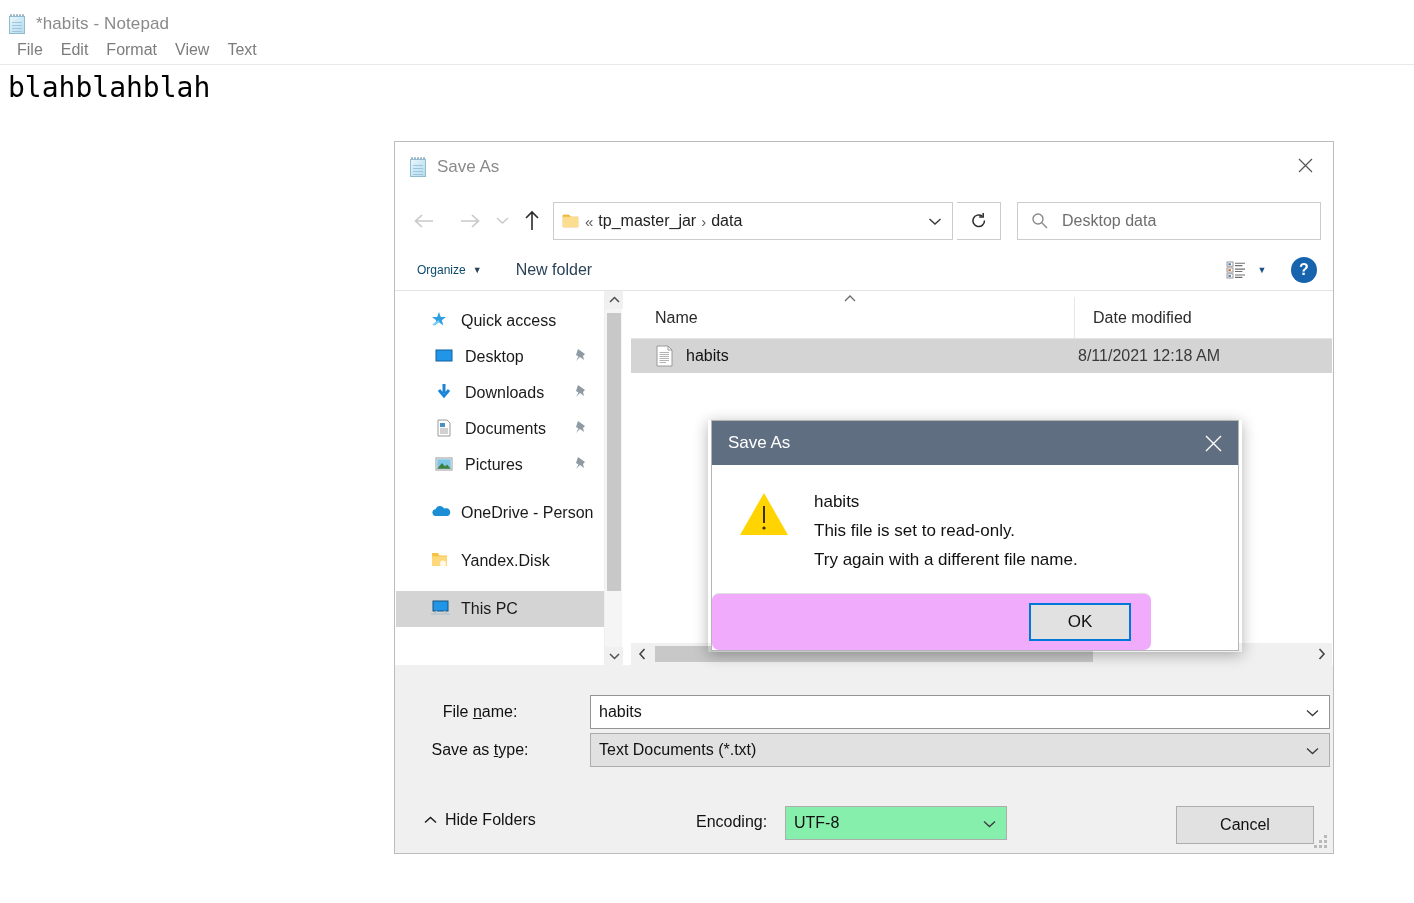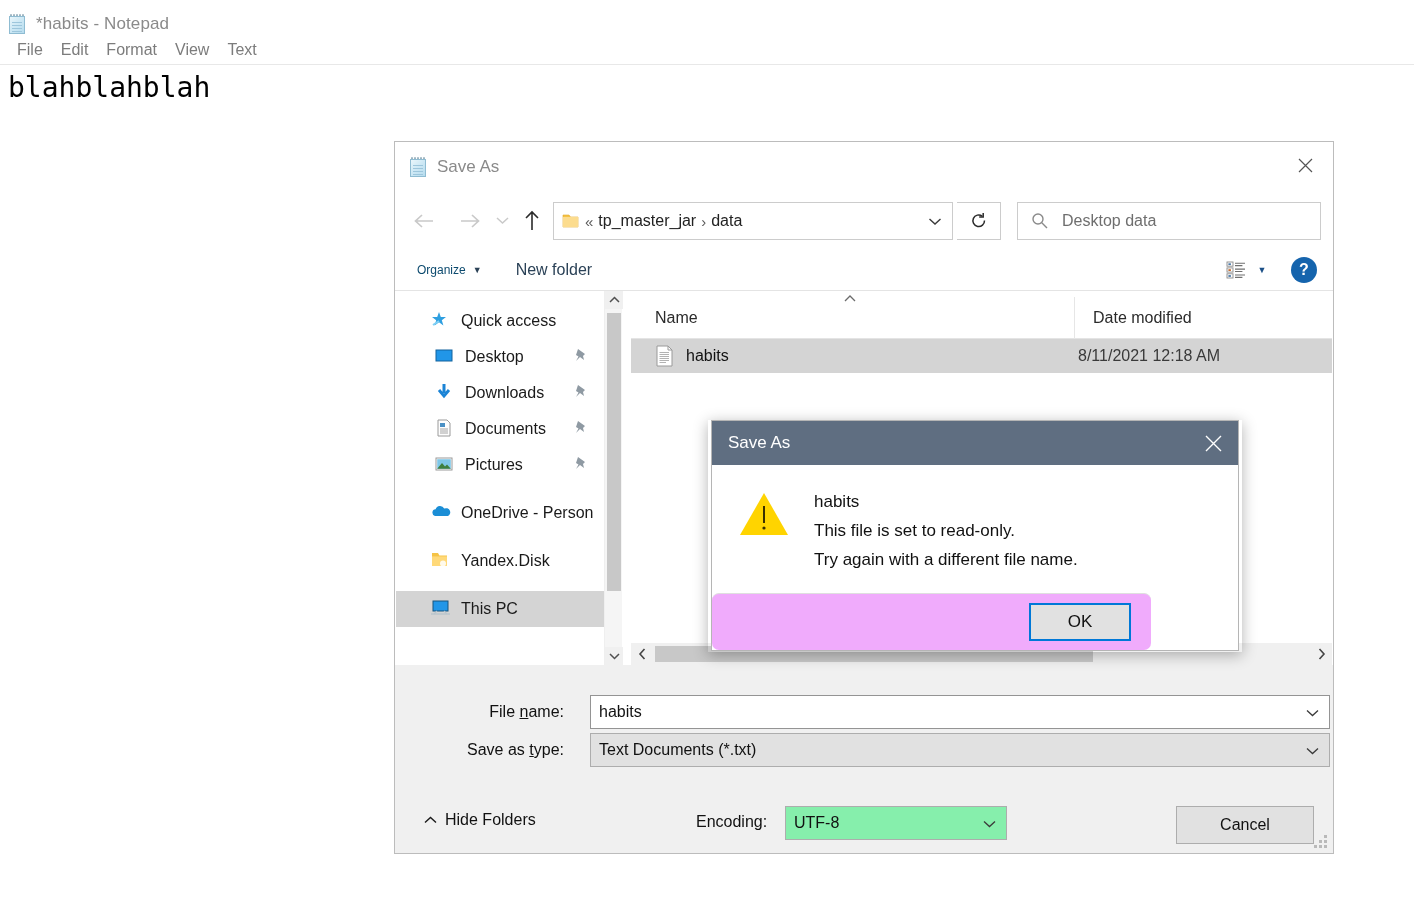--- a/index.html
+++ b/index.html
@@ -204,7 +204,7 @@
   .form-row { position: absolute; display: flex; align-items: center; }
   #row-filename { left: 0; top: 30px; width: 936px; height: 34px; }
   #row-filetype { left: 0; top: 68px; width: 936px; height: 34px; }
-  .form-label { width: 194px; text-align: right; font-size: 16px; color: #111; padding-right: 26px; }
+  .form-label { width: 194px; text-align: center; font-size: 16px; color: #111; padding-right: 26px; }
   .form-label u { text-decoration: underline; }
   #filename-input {
     width: 740px; height: 34px; background:#fff; border:1px solid #949494;

